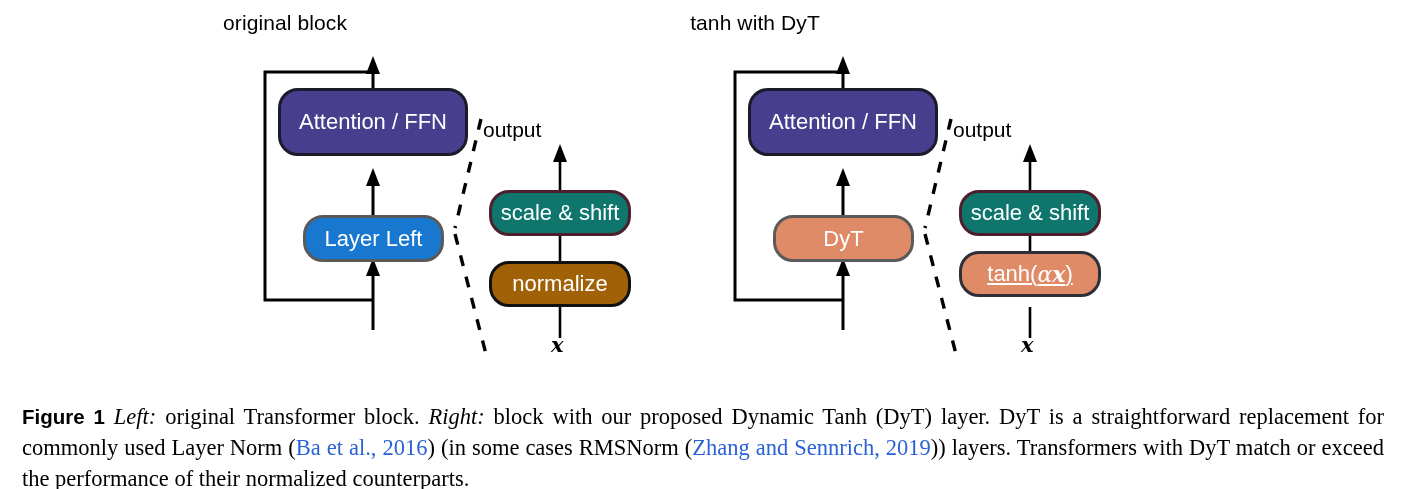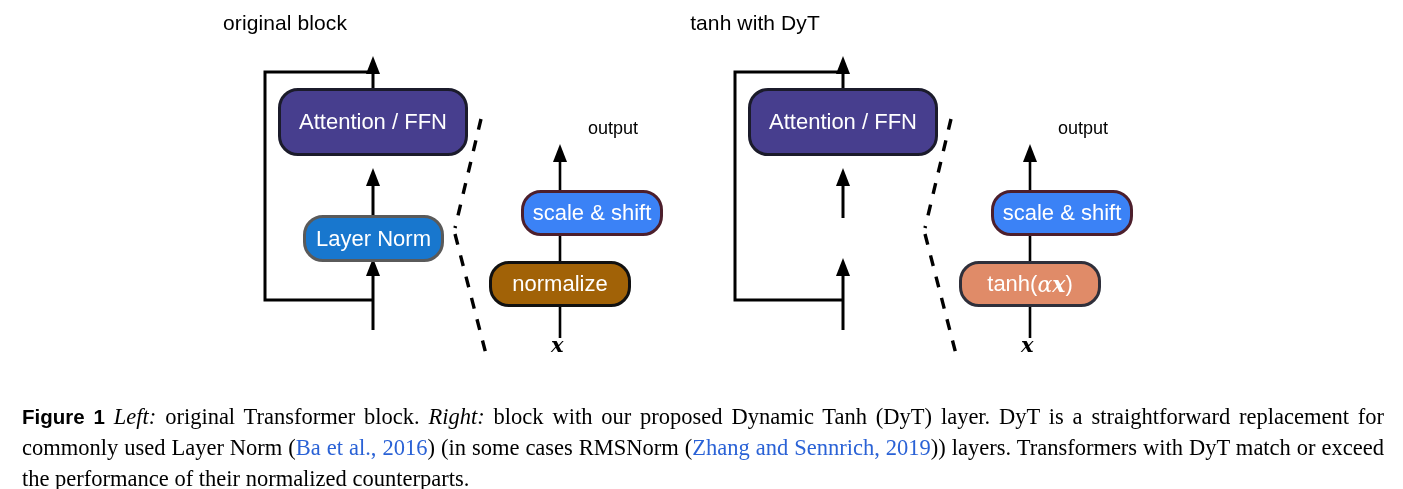--- a/index.html
+++ b/index.html
@@ -57,7 +57,7 @@
   .wires{position:absolute;left:0;top:0;width:700px;height:370px;z-index:2;}
 
   .sub-label{
-    position:absolute;font-size:18px;white-space:nowrap;text-align:right;
+    position:absolute;font-size:21px;white-space:nowrap;text-align:left;
     color:#000;
   }
   .math-x{

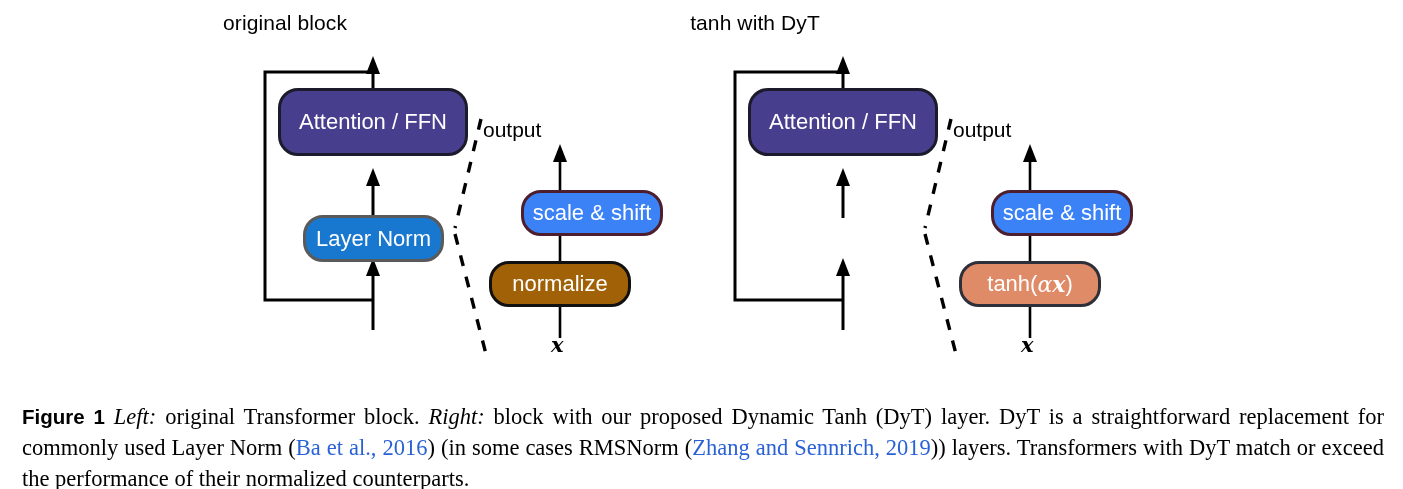--- a/index.html
+++ b/index.html
@@ -44,7 +44,7 @@
     background:#1877CE;border:3px solid #5a5a5a;
   }
   .box-scale{
-    background:#3b82f6;border:3px solid #4d1f2c;margin-left:32px;
+    background:#0f766e;border:3px solid #4d1f2c;
   }
   .box-orange{
     background:#E08B68;border:3px solid #2f2f3a;

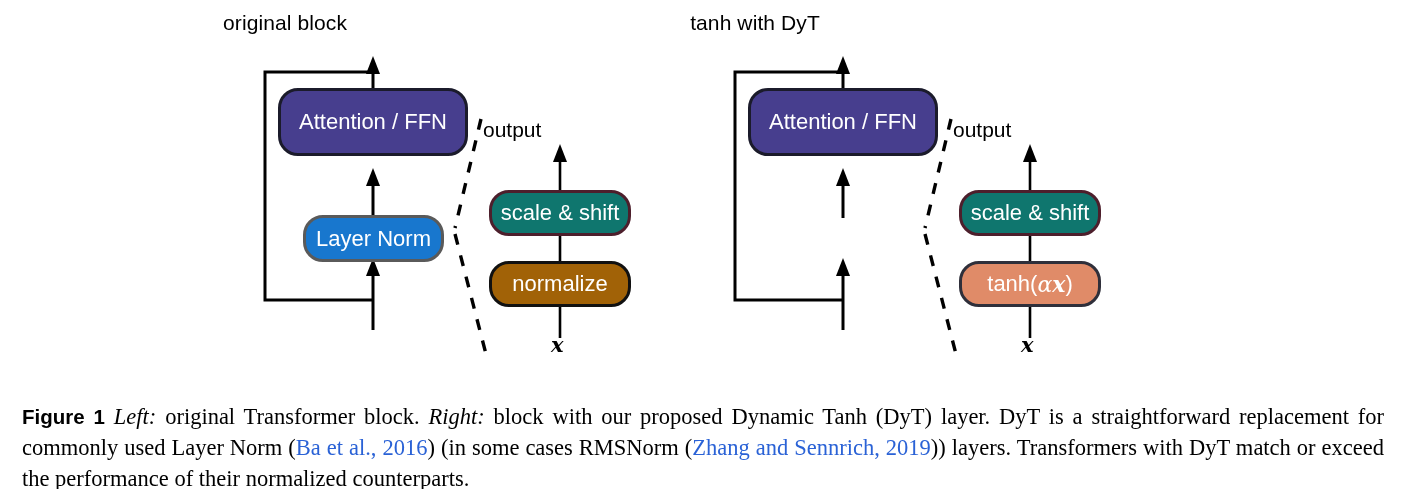--- a/index.html
+++ b/index.html
@@ -124,7 +124,7 @@
 
       <div class="box box-attn" style="left:278px;top:88px;width:190px;height:68px;">Attention / FFN</div>
 
-      <div class="box box-ln" style="left:303px;top:215px;width:141px;height:47px;">Layer Norm</div>
+      <div class="box box-ln" style="left:303px;top:215px;width:141px;height:47px;">Layer Left</div>
 
       <div class="sub-label" style="left:483px;top:118px;width:155px;">output</div>
 

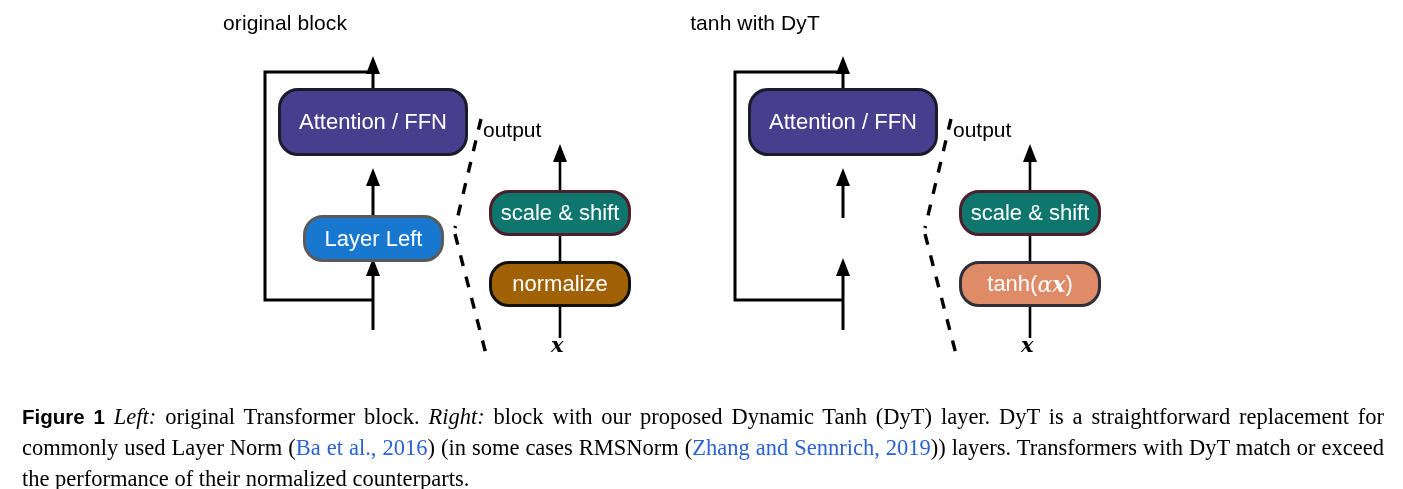--- a/index.html
+++ b/index.html
@@ -163,6 +163,7 @@
 
       <div class="box box-attn" style="left:278px;top:88px;width:190px;height:68px;">Attention / FFN</div>
 
+      <div class="box box-dyt" style="left:303px;top:215px;width:141px;height:47px;">DyT</div>
 
       <div class="sub-label" style="left:483px;top:118px;width:155px;">output</div>
 

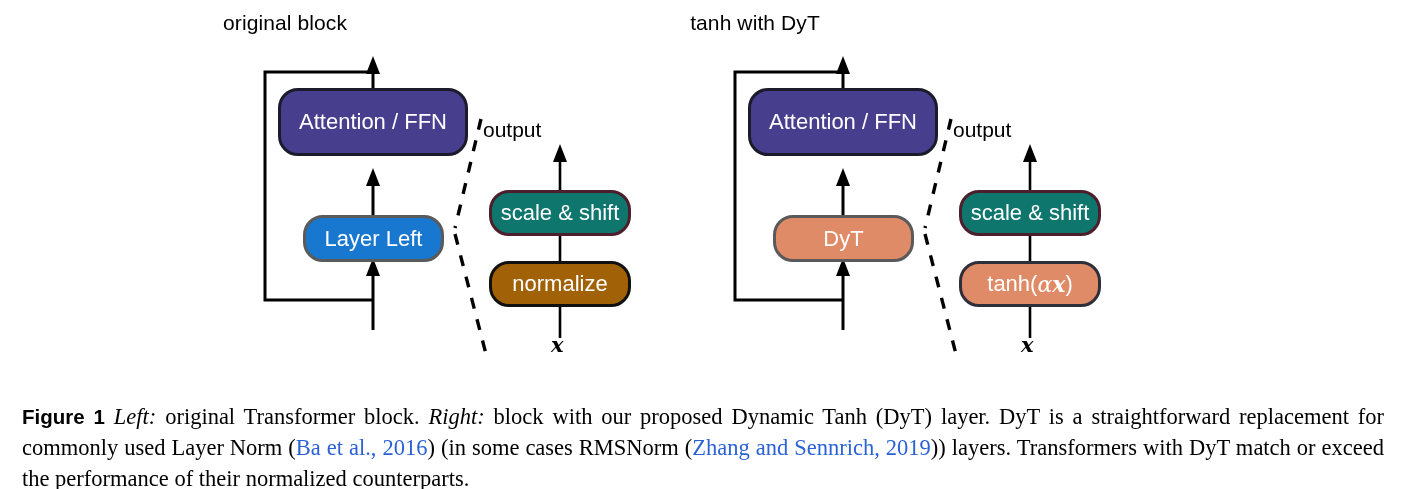--- a/index.html
+++ b/index.html
@@ -176,7 +176,7 @@
 
       <div class="box box-scale" style="left:489px;top:190px;width:142px;height:46px;">scale &amp; shift</div>
 
-      <div class="box box-orange" style="left:489px;top:261px;width:142px;height:46px;">
+      <div class="box box-orange" style="left:489px;top:251px;width:142px;height:46px;text-decoration:underline;">
         <span>tanh(</span>
           <span class="mathsym">α</span>
           <span class="mathbold">x</span>

